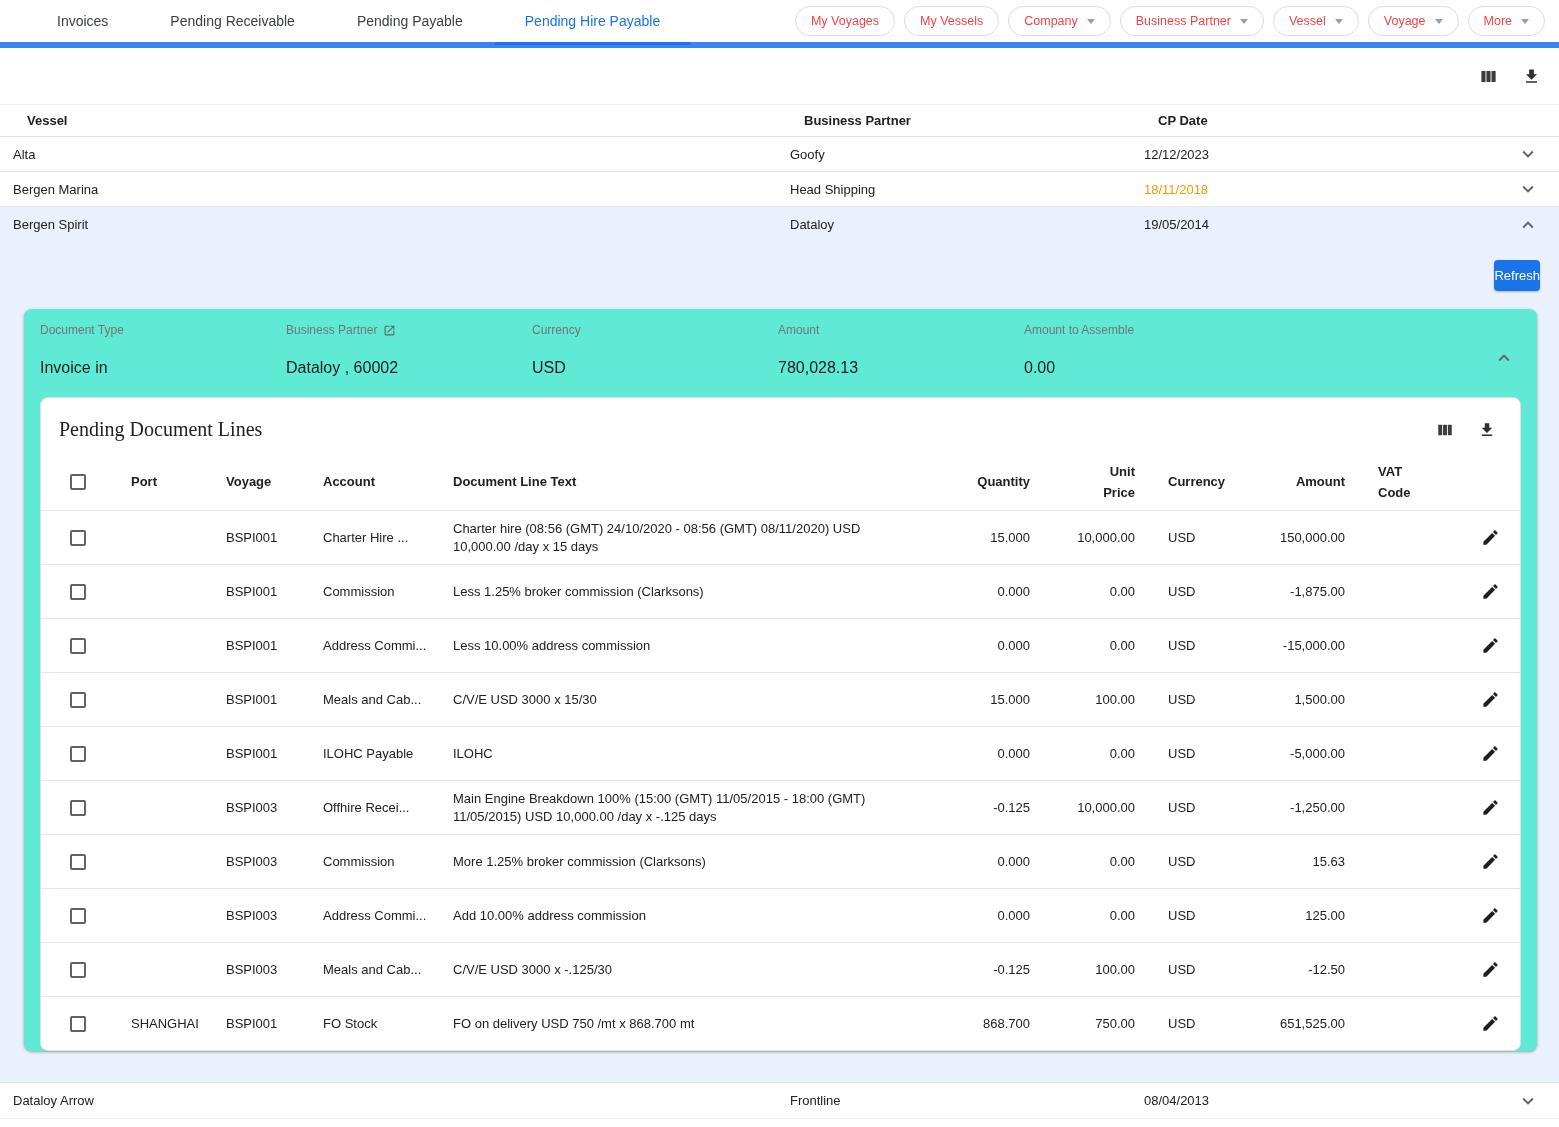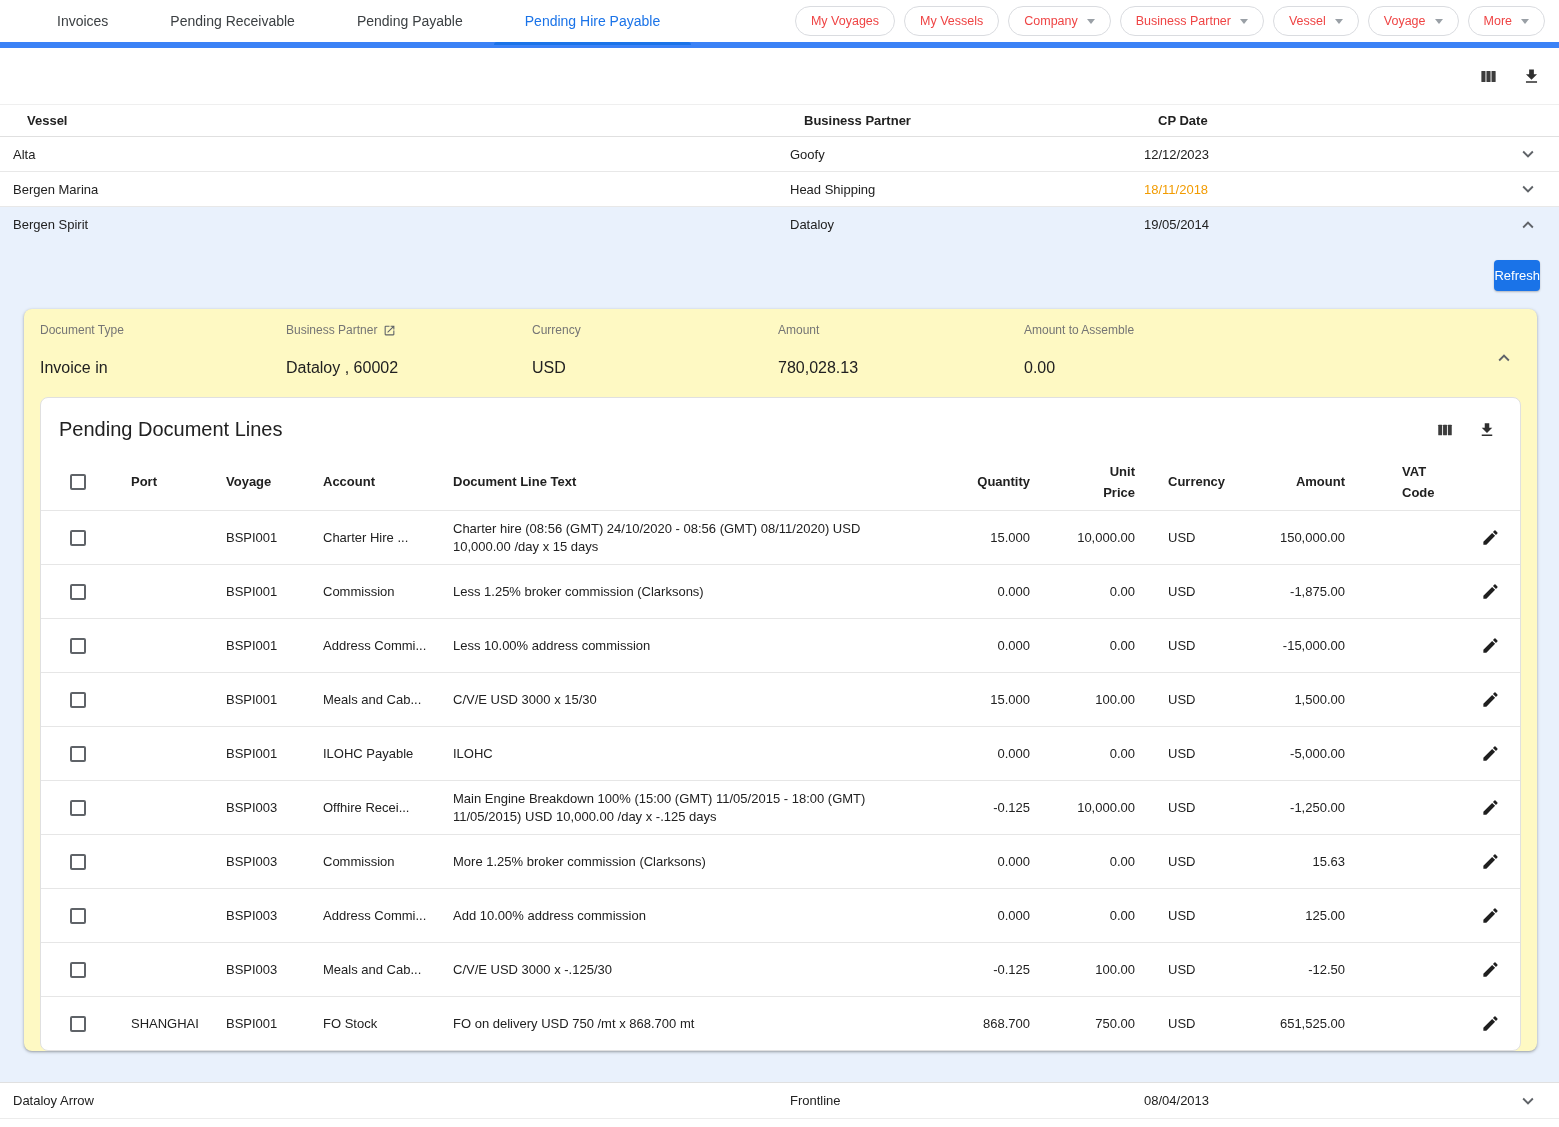--- a/index.html
+++ b/index.html
@@ -49,7 +49,7 @@
   .refresh-btn { background:var(--accent); color:#fff; border:none; border-radius:4px; height:31px;
           padding:0 0; font-size:13px; cursor:pointer; box-shadow:0 1px 2px rgba(0,0,0,.25); }
 
-  .detail-card { margin:0 22px 0 24px; background:#fef9c3; border-radius:8px;
+  .detail-card { margin:0 22px 0 24px; background:#5eead4; border-radius:8px;
           box-shadow:0 1px 2px rgba(60,64,67,.3), 0 1px 3px 1px rgba(60,64,67,.15); }
   .summary-row { display:flex; padding:14px 20px 20px 16px; position:relative; }
   .sum-field { width:246px; }

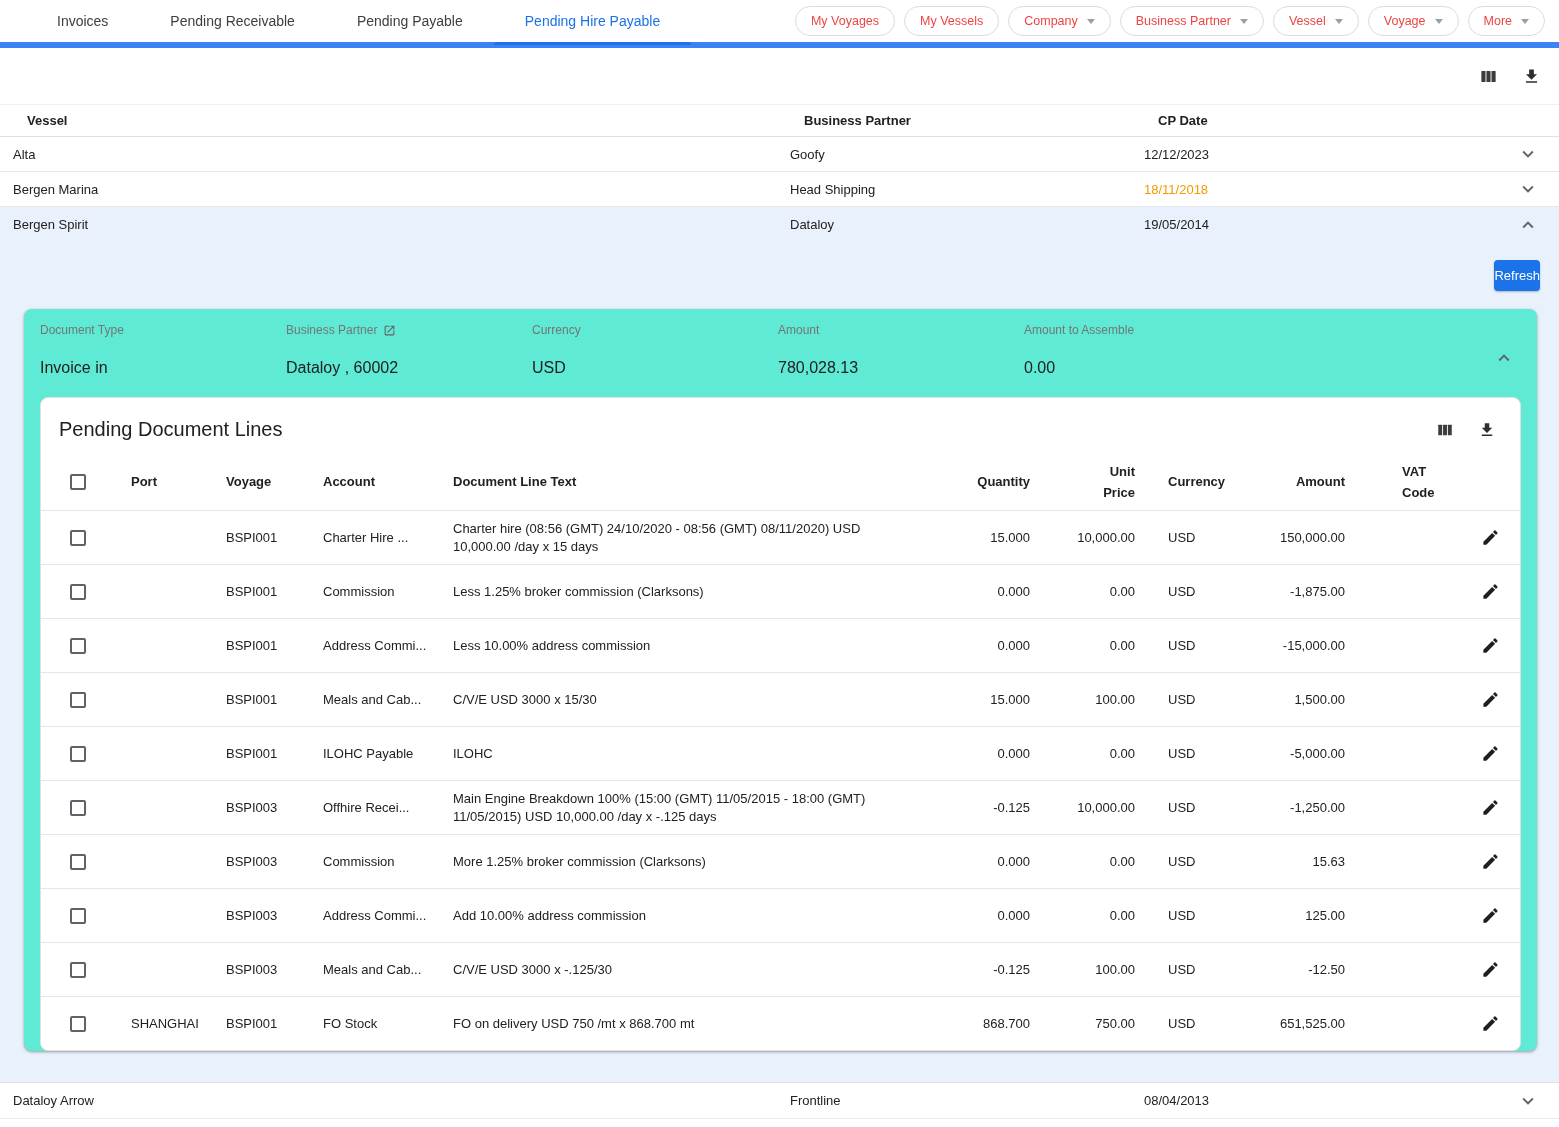--- a/index.html
+++ b/index.html
@@ -60,7 +60,7 @@
 
   
   .lines-card { margin:0 16px 16px; border:1px solid #e0e0e0; border-radius:8px; overflow:hidden; background:#fff; }
-  .lines-head { display:flex; justify-content:space-between; align-items:center; padding:20px 24px 12px 18px; }
+  .lines-head { display:flex; justify-content:space-between; align-items:center; padding:20px 24px 12px 18px;font-family:Liberation Serif, serif; }
   .lines-title { font-size:20px; color:#212121; }
   .lines-icons { display:flex; gap:24px; align-items:center; }
 

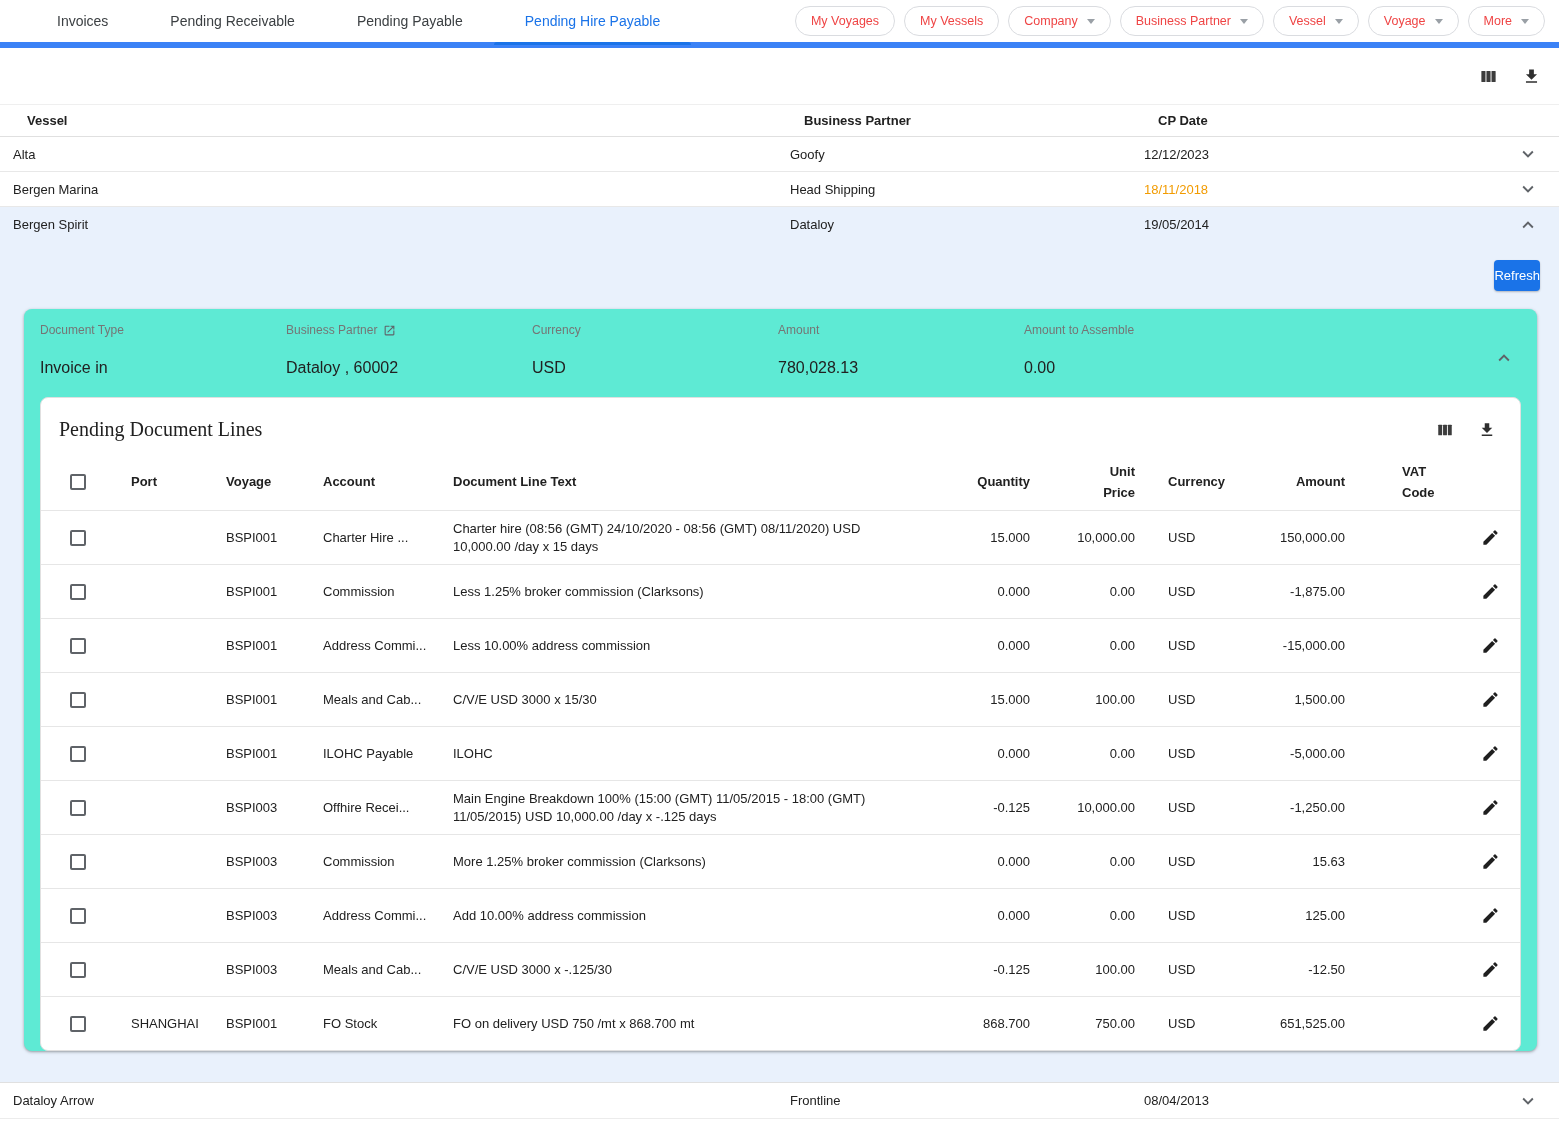--- a/index.html
+++ b/index.html
@@ -77,7 +77,7 @@
   .c-vat { padding-left:7px; }
   .c-edit { display:flex; justify-content:center; }
   .narrow-r { display:inline-block; width:42px; text-align:right; line-height:21px; }
-  .narrow-l { display:inline-block; width:38px; text-align:left; line-height:21px;margin-left:24px; }
+  .narrow-l { display:inline-block; width:38px; text-align:left; line-height:21px; }
   .checkbox { width:16px; height:16px; border:2px solid #5f6368; border-radius:2px;
           background:#fff; cursor:pointer; display:inline-block; }
   .edit-btn { cursor:pointer; display:flex; padding:4px; }

